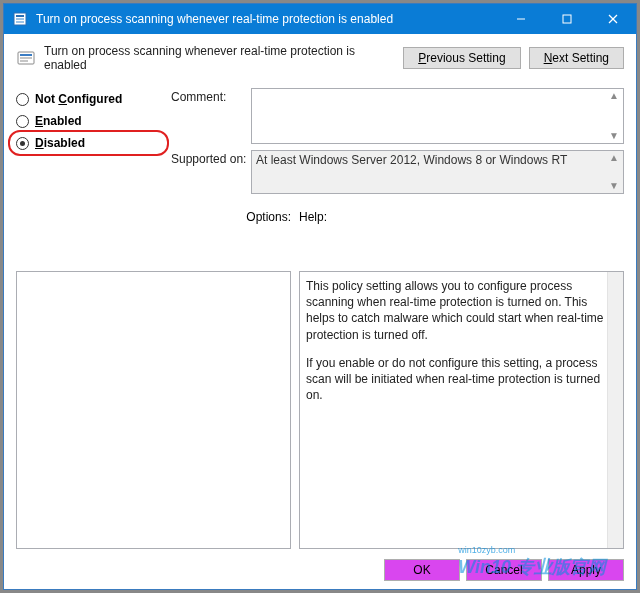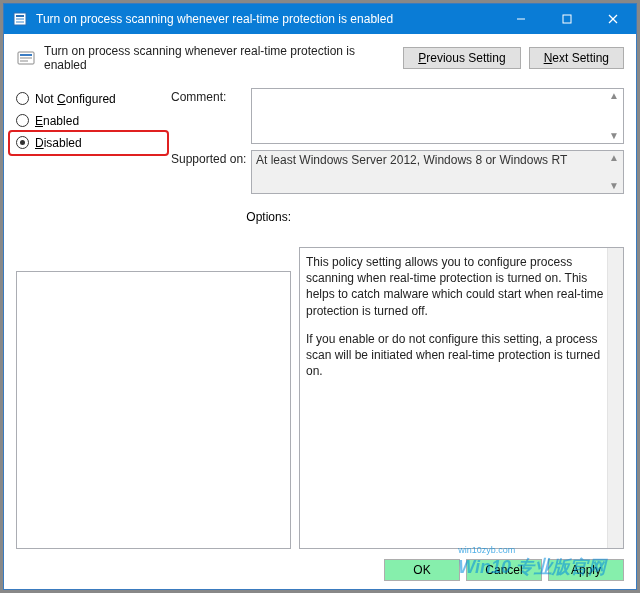--- a/index.html
+++ b/index.html
@@ -89,11 +89,12 @@
   }
   .radio-row {
     display: flex;
-    align-items: flex-start;
+    align-items: flex-end;
     gap: 6px;
     margin-bottom: 8px;
     font-size: 12px;
     cursor: pointer;
+    font-weight: bold;
   }
   .radio {
     width: 13px; height: 13px;

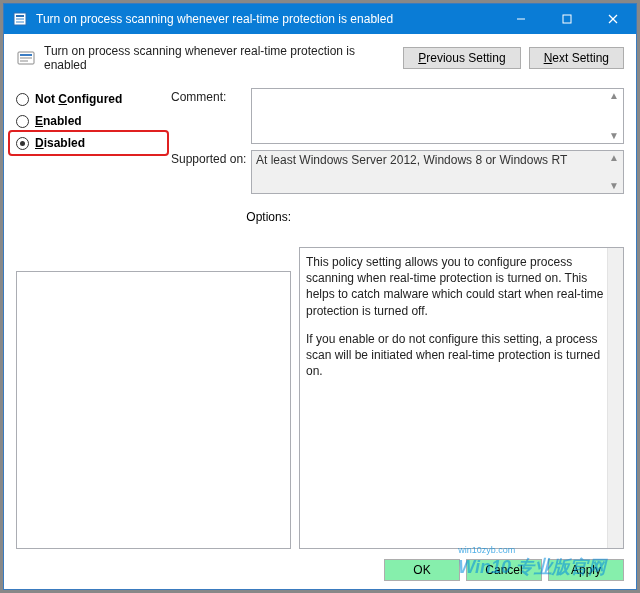--- a/index.html
+++ b/index.html
@@ -111,7 +111,7 @@
   .radio-row .underline { text-decoration: underline; }
   .highlight {
     border: 2.5px solid #e02020;
-    border-radius: 4px;
+    border-radius: 12px;
     padding: 4px 6px;
     margin: -6px -8px 4px -8px;
   }

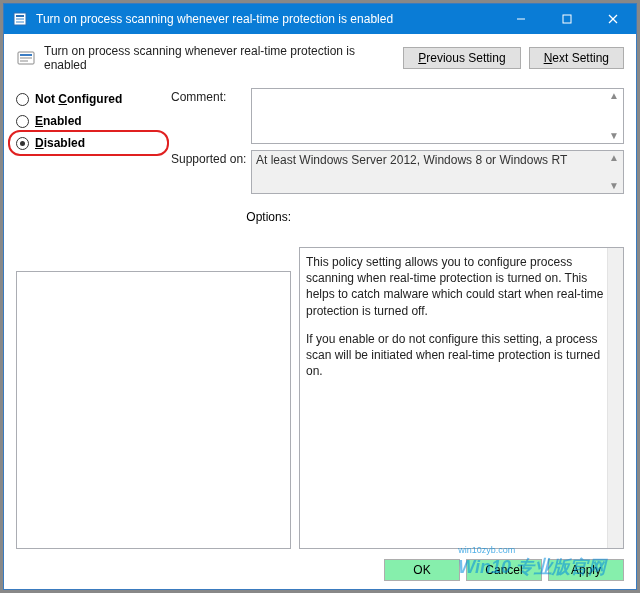--- a/index.html
+++ b/index.html
@@ -295,6 +295,7 @@
         <div class="pane"></div>
       </div>
       <div class="pane-col help">
+        <div class="pane-label">Help:</div>
         <div class="pane">
           <p>This policy setting allows you to configure process scanning when real-time protection is turned on. This helps to catch malware which could start when real-time protection is turned off.</p>
           <p>    If you enable or do not configure this setting,  a process scan will be initiated when real-time protection is turned on.</p>

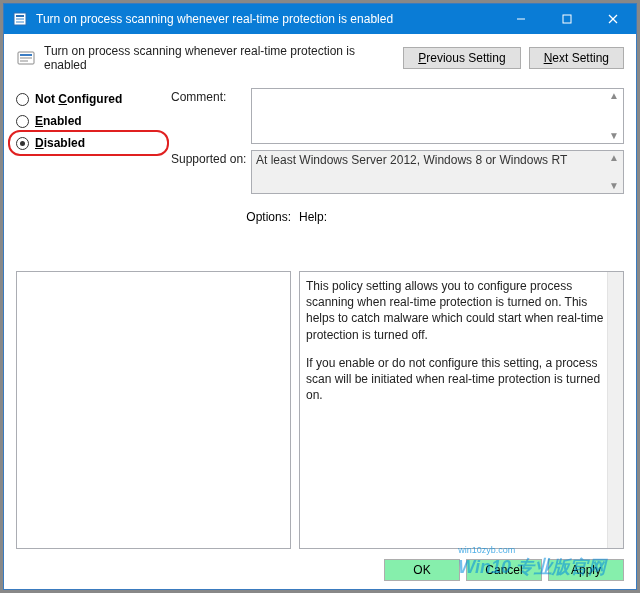--- a/index.html
+++ b/index.html
@@ -172,7 +172,7 @@
   .btn {
     width: 76px; height: 22px;
     border: 1px solid #adadad;
-    background: #86efac;
+    background: #d946ef;
     font-size: 12px;
     cursor: pointer;
   }

